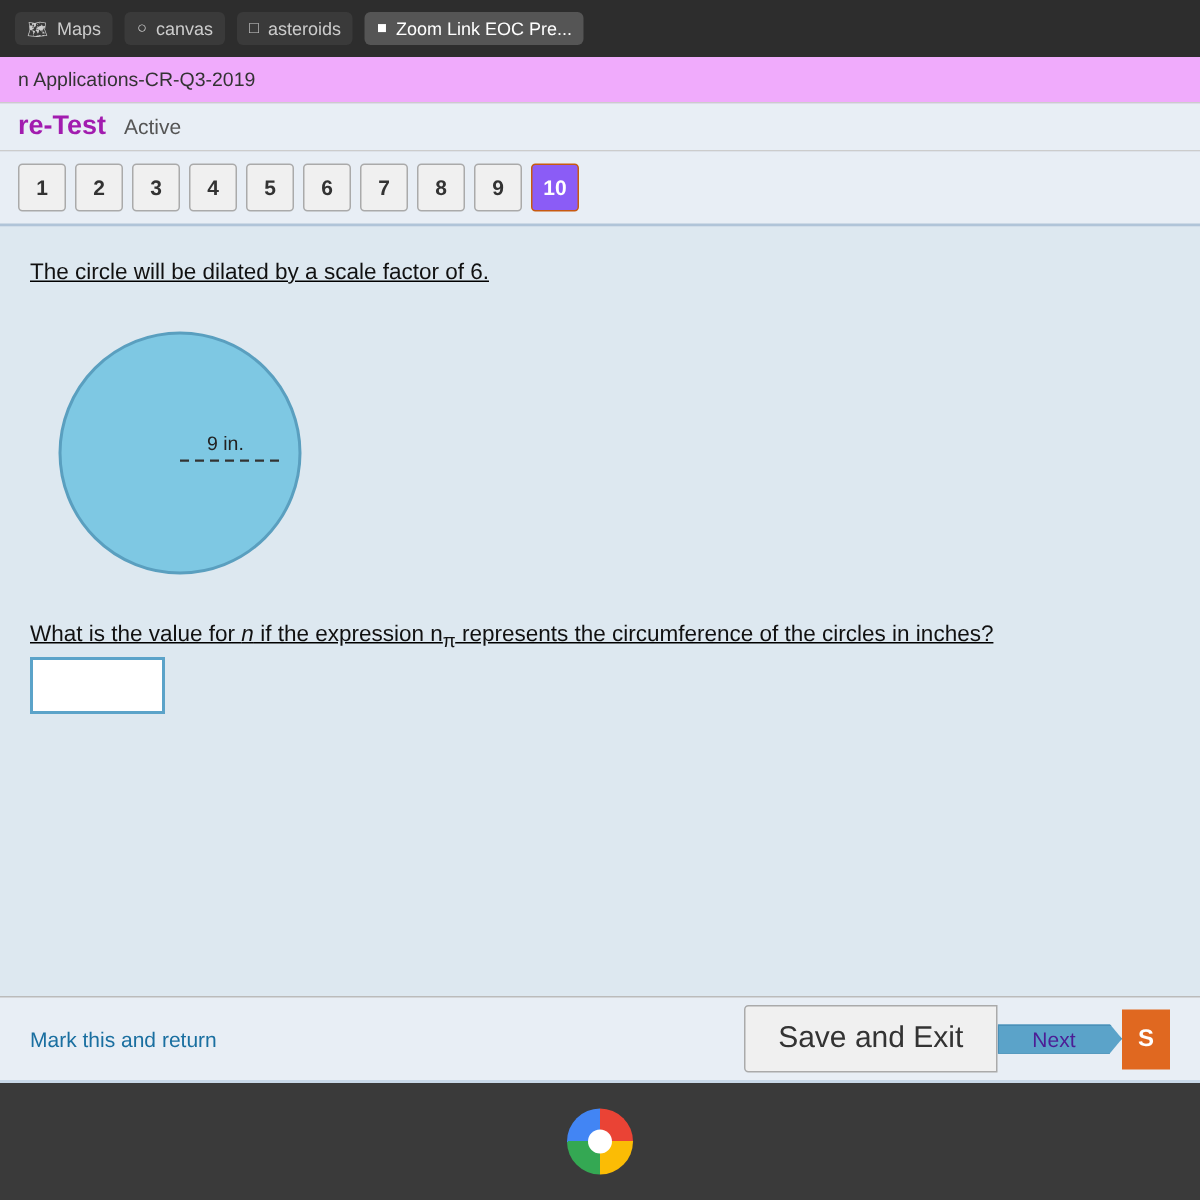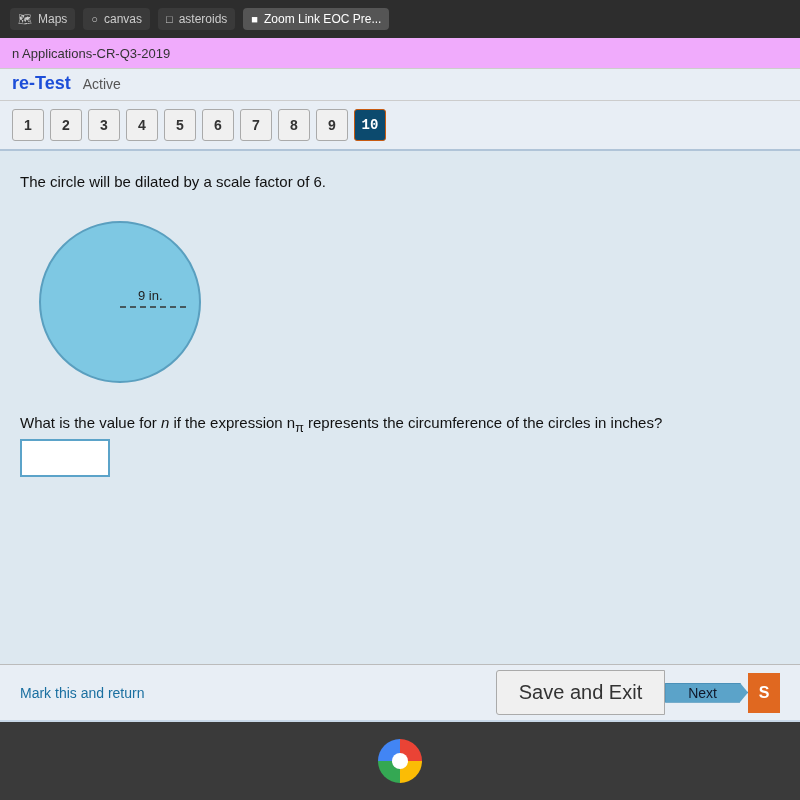--- a/index.html
+++ b/index.html
@@ -62,7 +62,7 @@
     .pretest-label {
       font-size: 18px;
       font-weight: bold;
-      color: #1d4ed8;
+      color: #a21caf;
     }
     .active-badge {
       font-size: 14px;

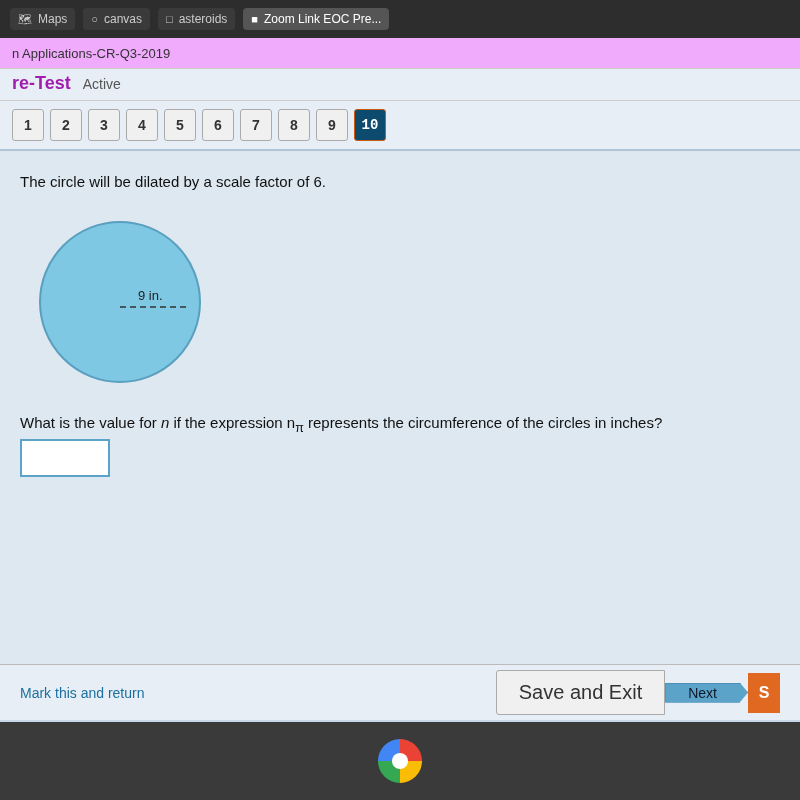--- a/index.html
+++ b/index.html
@@ -93,10 +93,9 @@
       cursor: pointer;
     }
     .q-num.current {
-      background: #0c4a6e;
+      background: #8b5cf6;
       color: white;
       border-color: #c85a10;
-      font-family: Liberation Mono, monospace;
     }
 
     

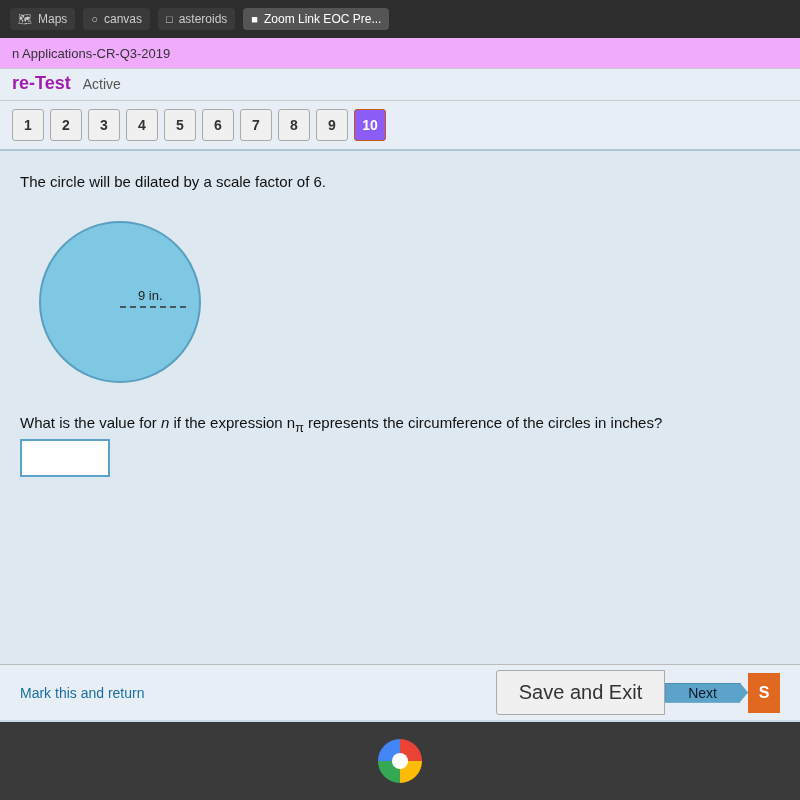--- a/index.html
+++ b/index.html
@@ -103,6 +103,7 @@
       background: #dde8f0;
       padding: 20px 20px 0 20px;
       min-height: 520px;
+      text-decoration: underline;
     }
 
     .question-text {

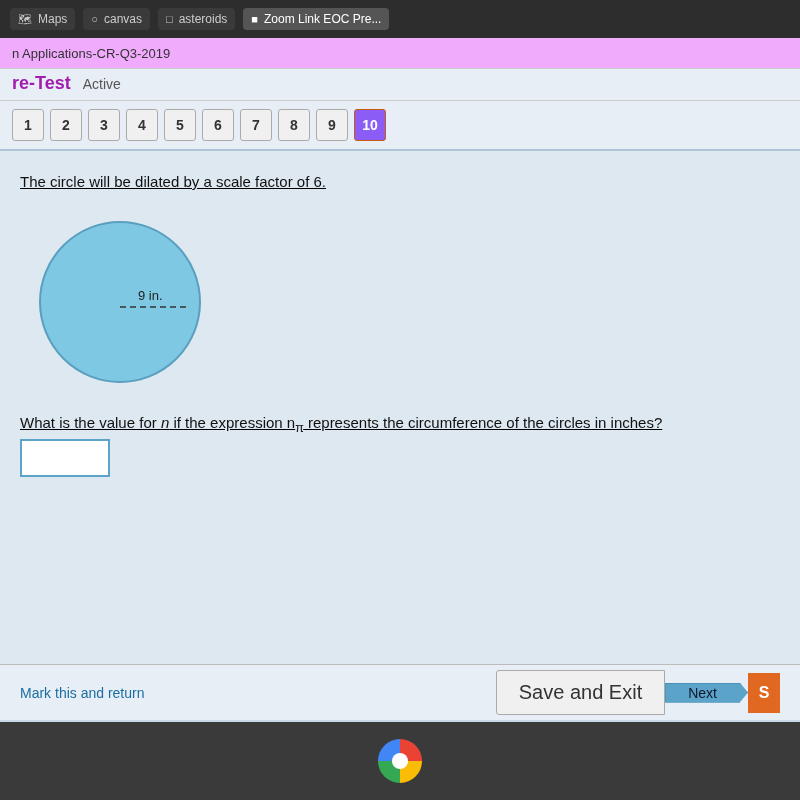--- a/index.html
+++ b/index.html
@@ -182,7 +182,7 @@
       border: 1px solid #4a90b8;
       padding: 1px 22px;
       font-size: 14px;
-      color: #0f172a;
+      color: #4c1d95;
       cursor: pointer;
       clip-path: polygon(0 0, 90% 0, 100% 50%, 90% 100%, 0 100%);
       padding-right: 30px;

